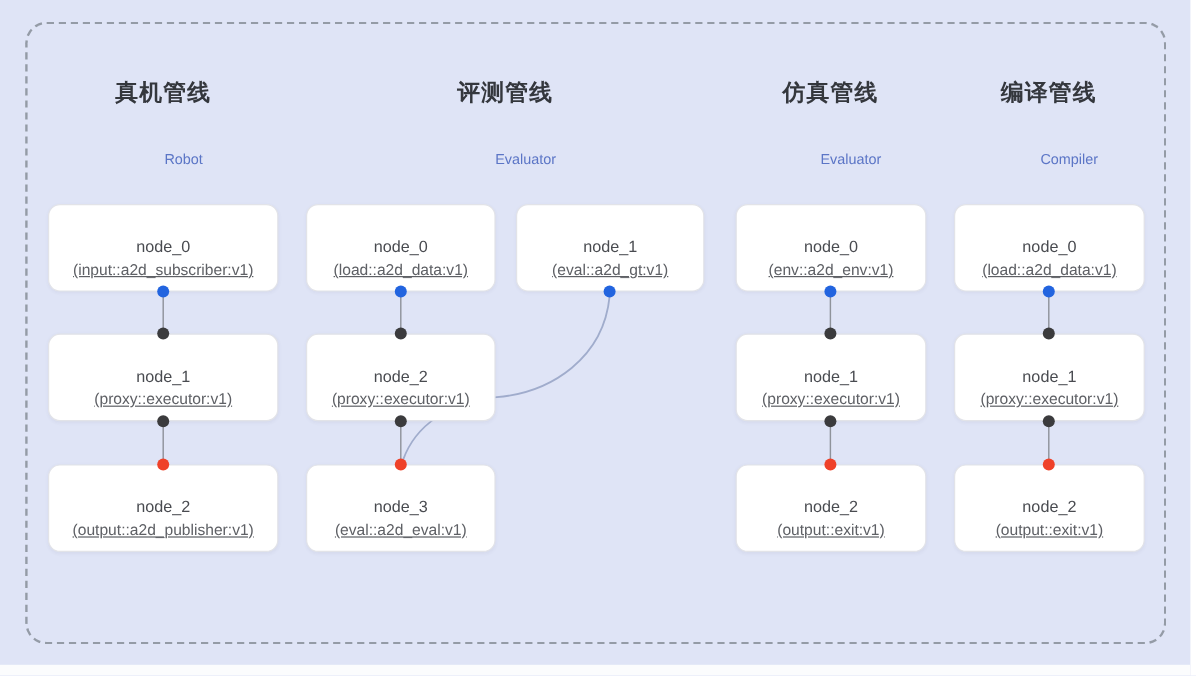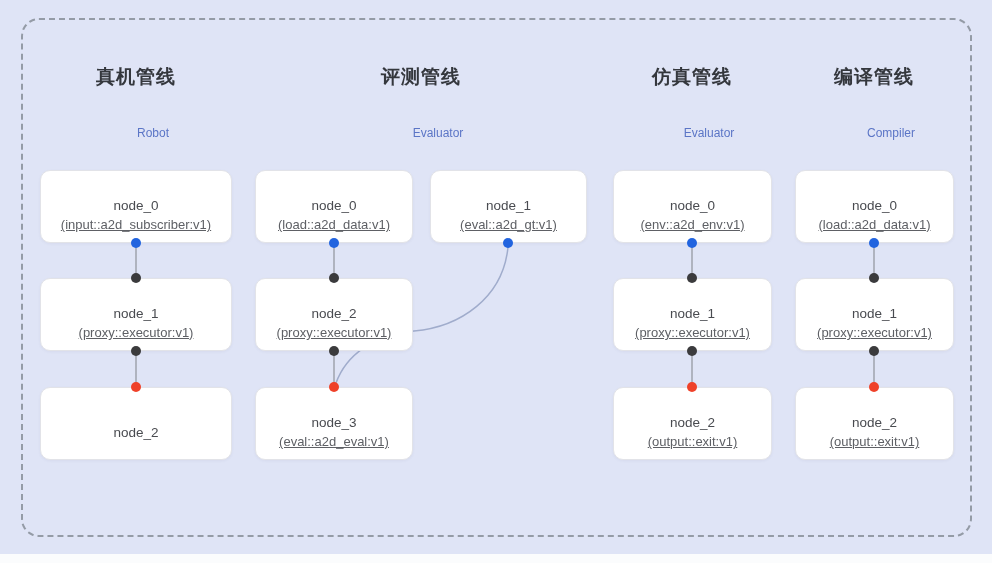--- a/index.html
+++ b/index.html
@@ -99,6 +99,7 @@
   </div>
   <div class="node" style="left:40px;top:387px;width:192px">
     <div class="node-title">node_2</div>
+    <div class="node-sub">(output::a2d_publisher:v1)</div>
   </div>
 
   <div class="node" style="left:255px;top:170px;width:158px">

